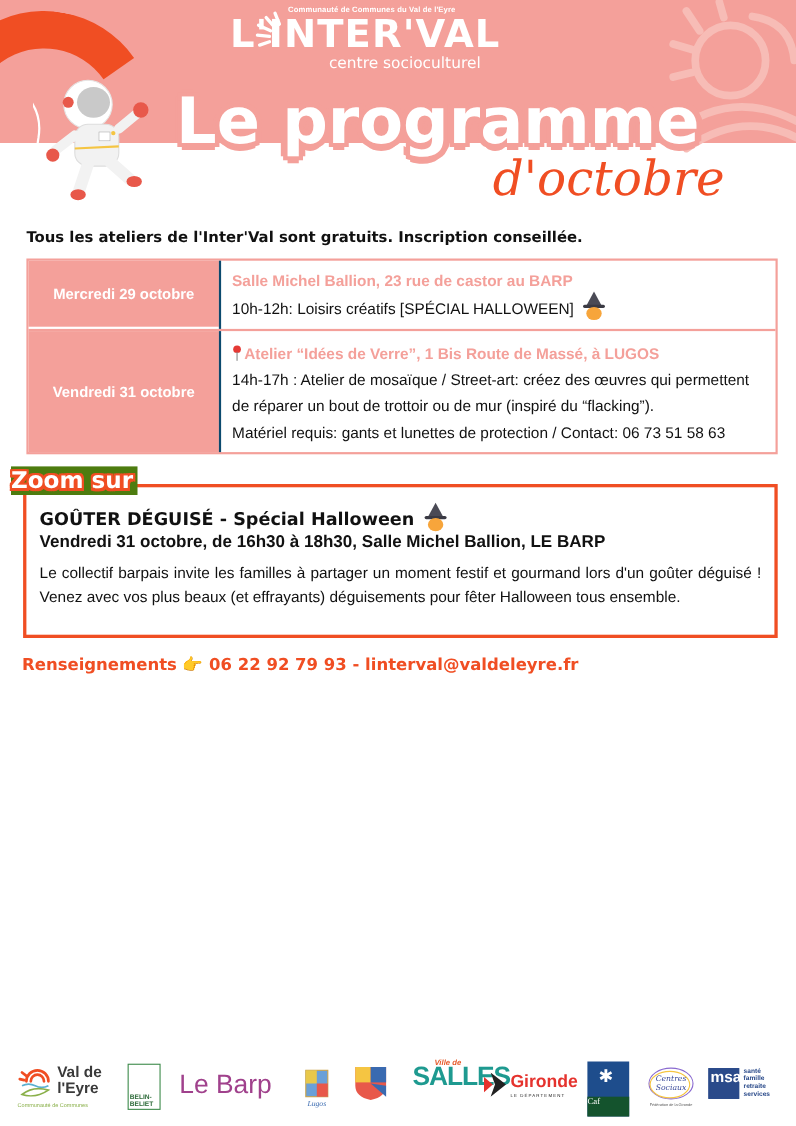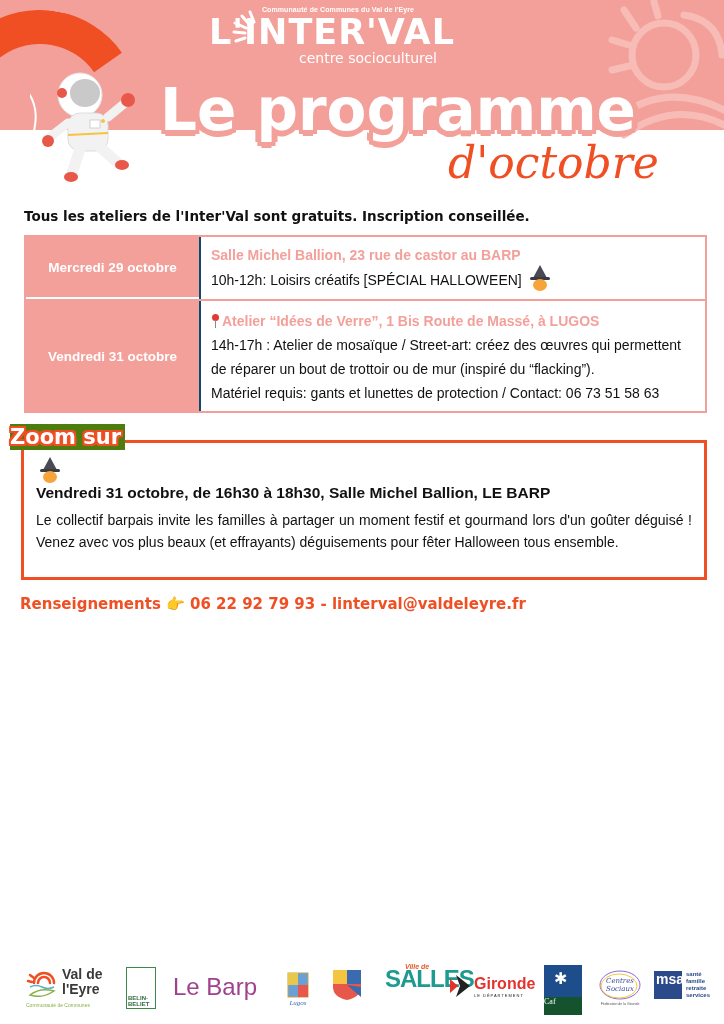--- a/index.html
+++ b/index.html
@@ -228,6 +228,7 @@
 <div class="zoom-box"></div>
 <div class="zoom-label">Zoom sur</div>
 <div class="zoom-title">
+  <span>GOÛTER DÉGUISÉ - Spécial Halloween</span>
   <span class="witch-pumpkin">
     <span class="hat"></span><span class="brim"></span><span class="pumpkin"></span>
   </span>

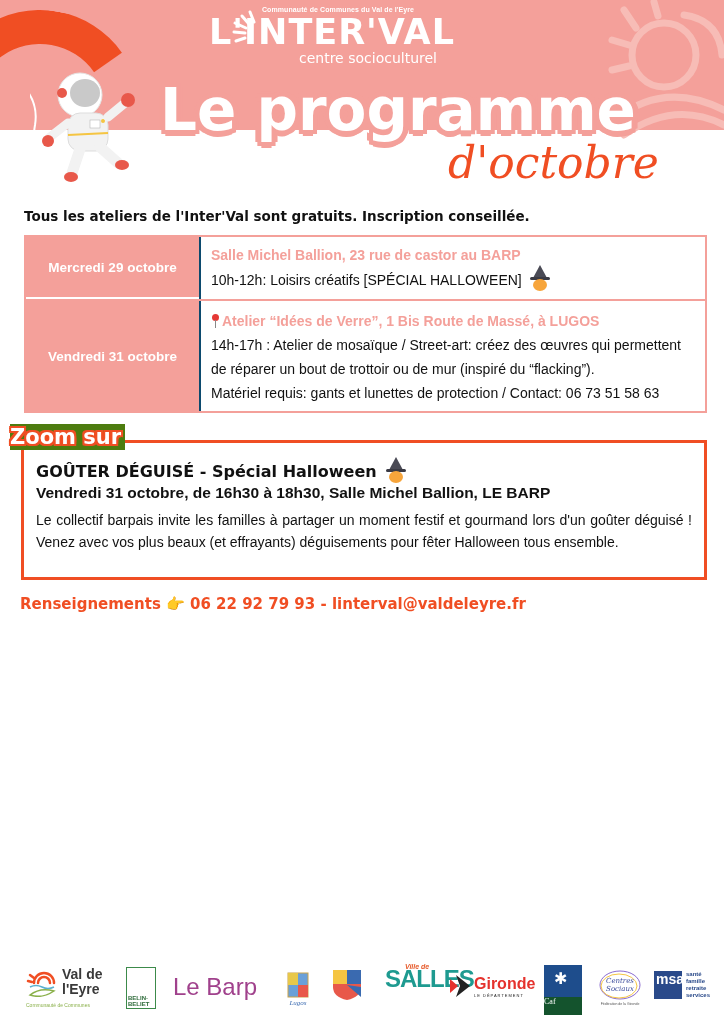--- a/index.html
+++ b/index.html
@@ -116,7 +116,7 @@
   .contact .hand { color: #f7c23b; }
 
   
-  .logos { position: absolute; left: 10px; top: 955px; width: 601px; height: 60px; }
+  .logos { position: absolute; left: 0; top: 955px; width: 601px; height: 60px; }
   .logo { position: absolute; }
   .lg-val { left: 14px; top: 10px; width: 90px; height: 45px; }
   .lg-val .txt { position: absolute; left: 38px; top: 2px; font-weight: bold; font-size: 14px; line-height: 15px; color: #3a3a3a; }

